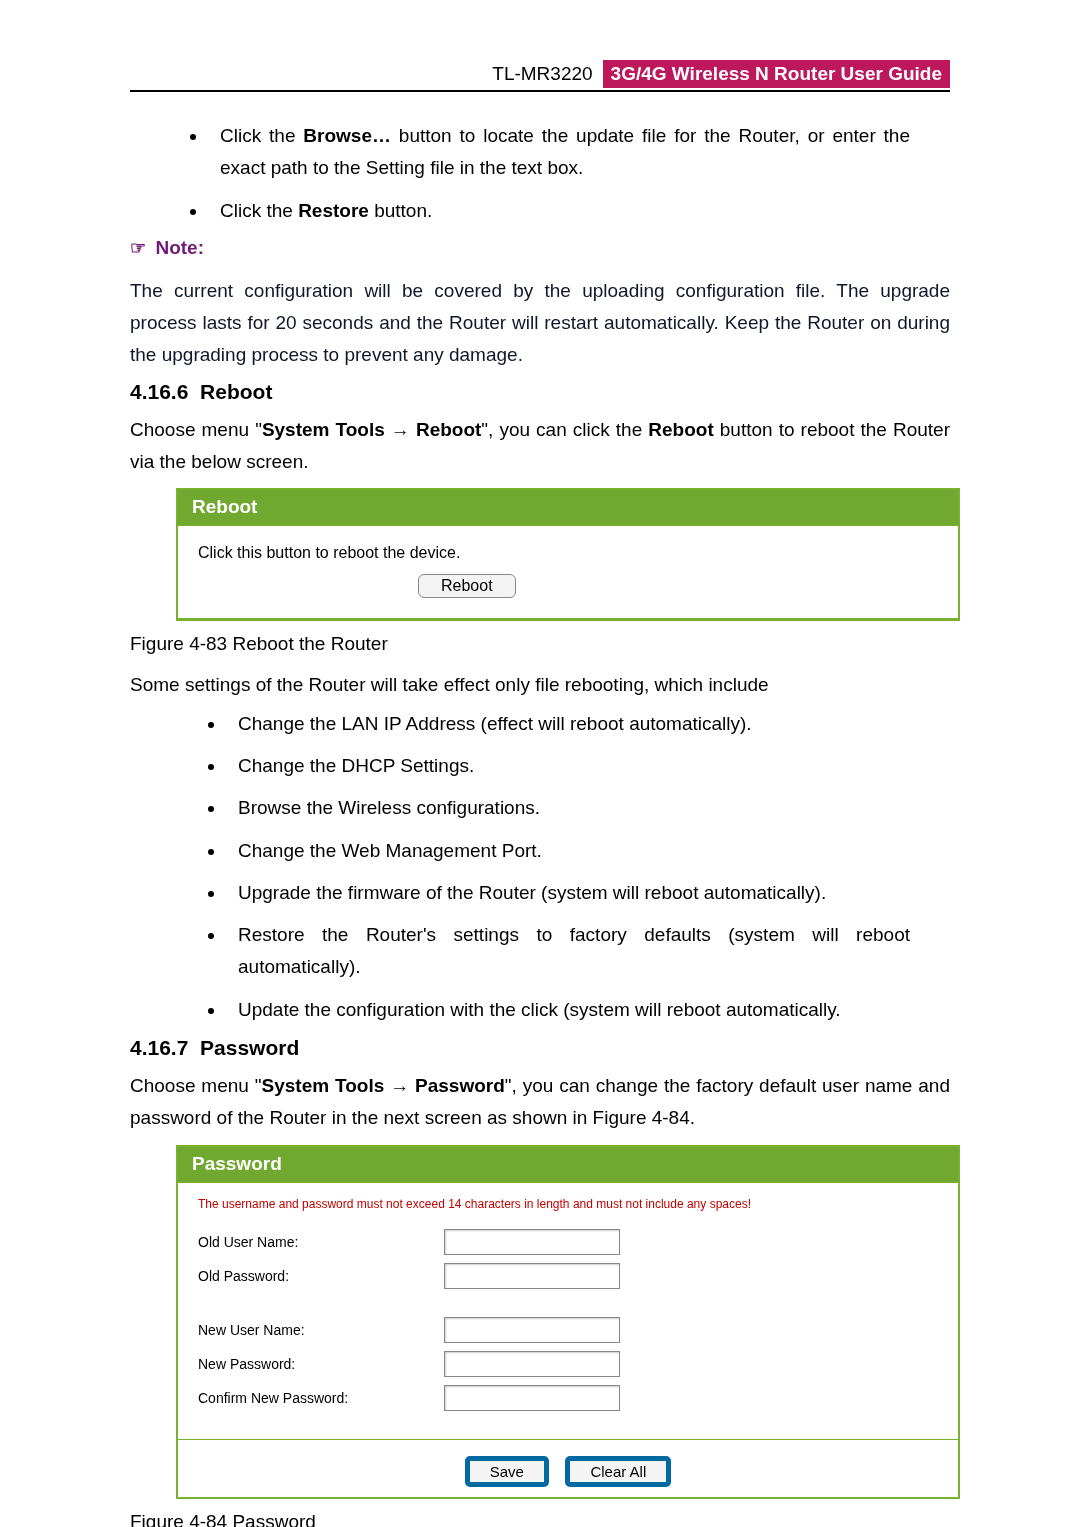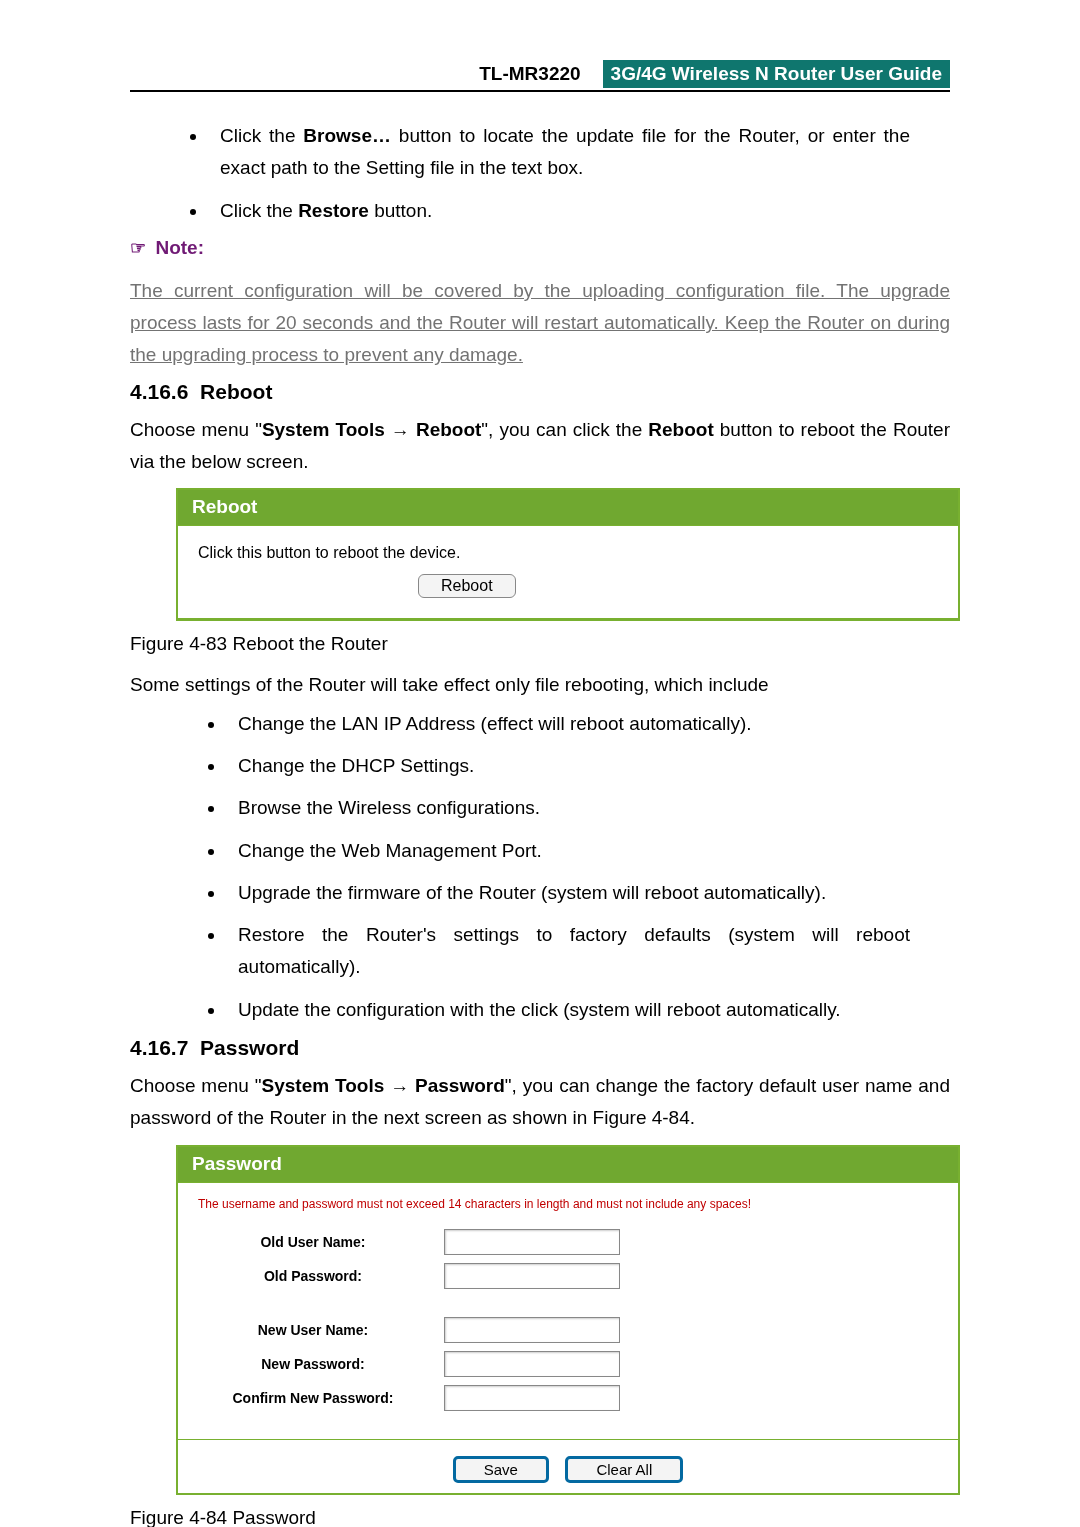--- a/index.html
+++ b/index.html
@@ -21,9 +21,9 @@
     text-align: right;
   }
   .model {
-    font-weight: bold;
+    font-weight: normal;
     display: inline-block;
-    padding-right: 22px;
+    padding-right: 10px;
   }
   .title-black {
     background: #0f766e;

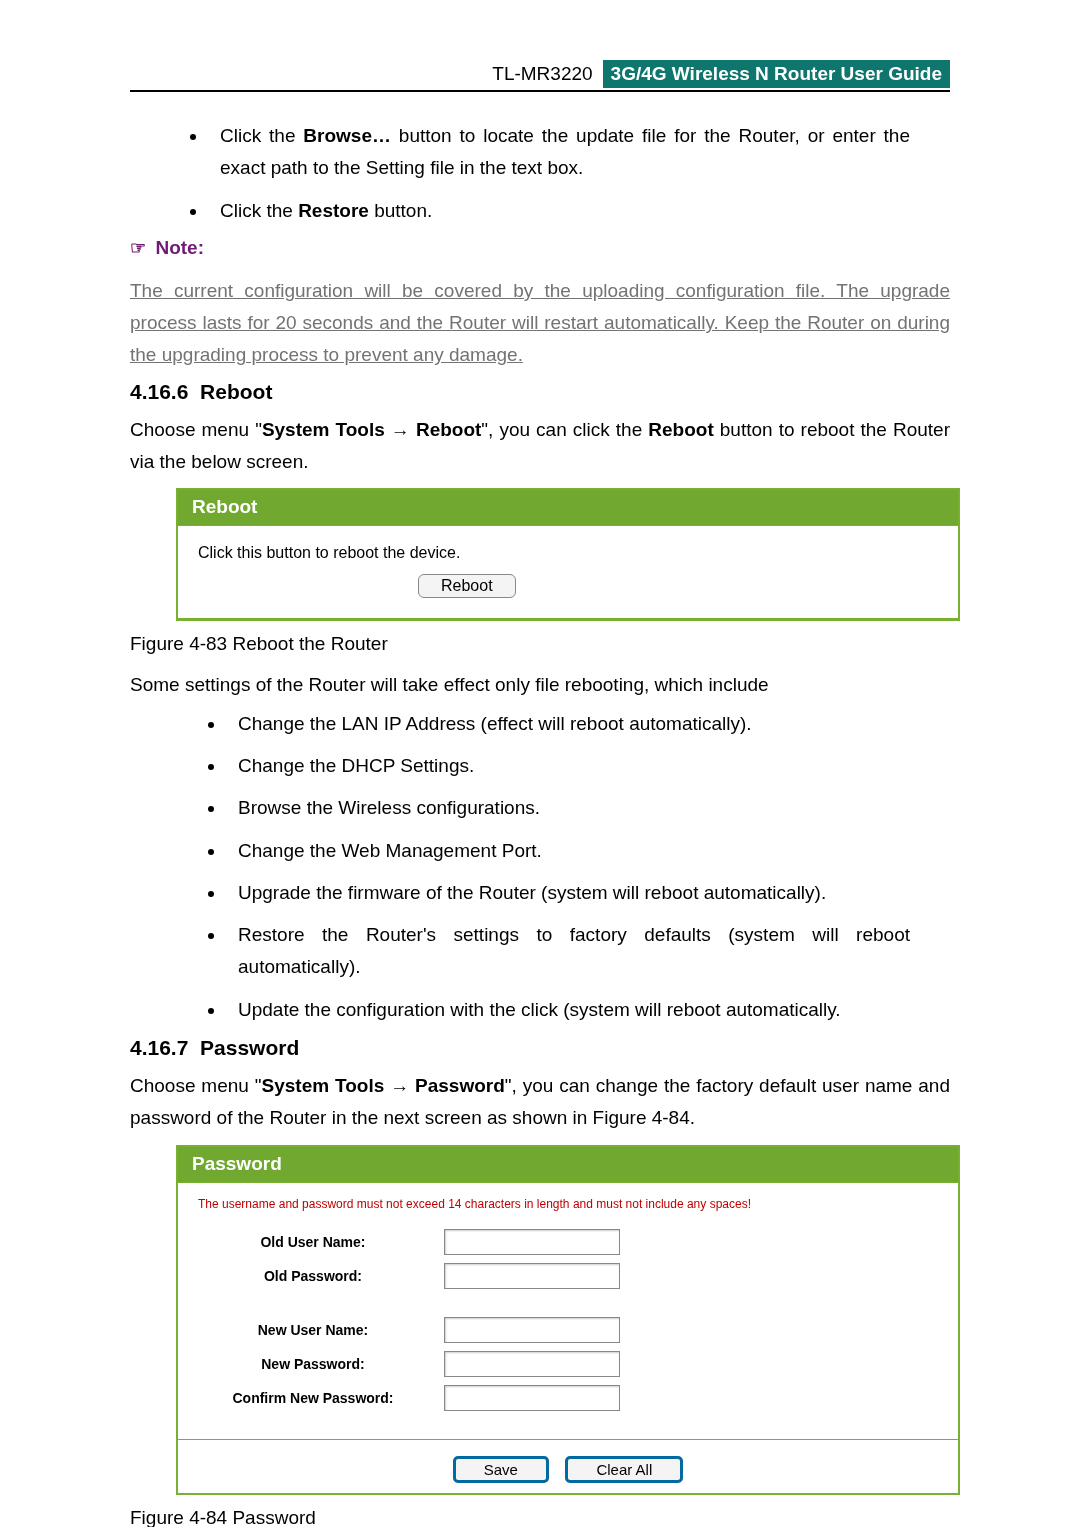--- a/index.html
+++ b/index.html
@@ -26,7 +26,7 @@
     padding-right: 10px;
   }
   .title-black {
-    background: #0f766e;
+    background: #be185d;
     color: #fff;
     font-weight: bold;
     display: inline-block;

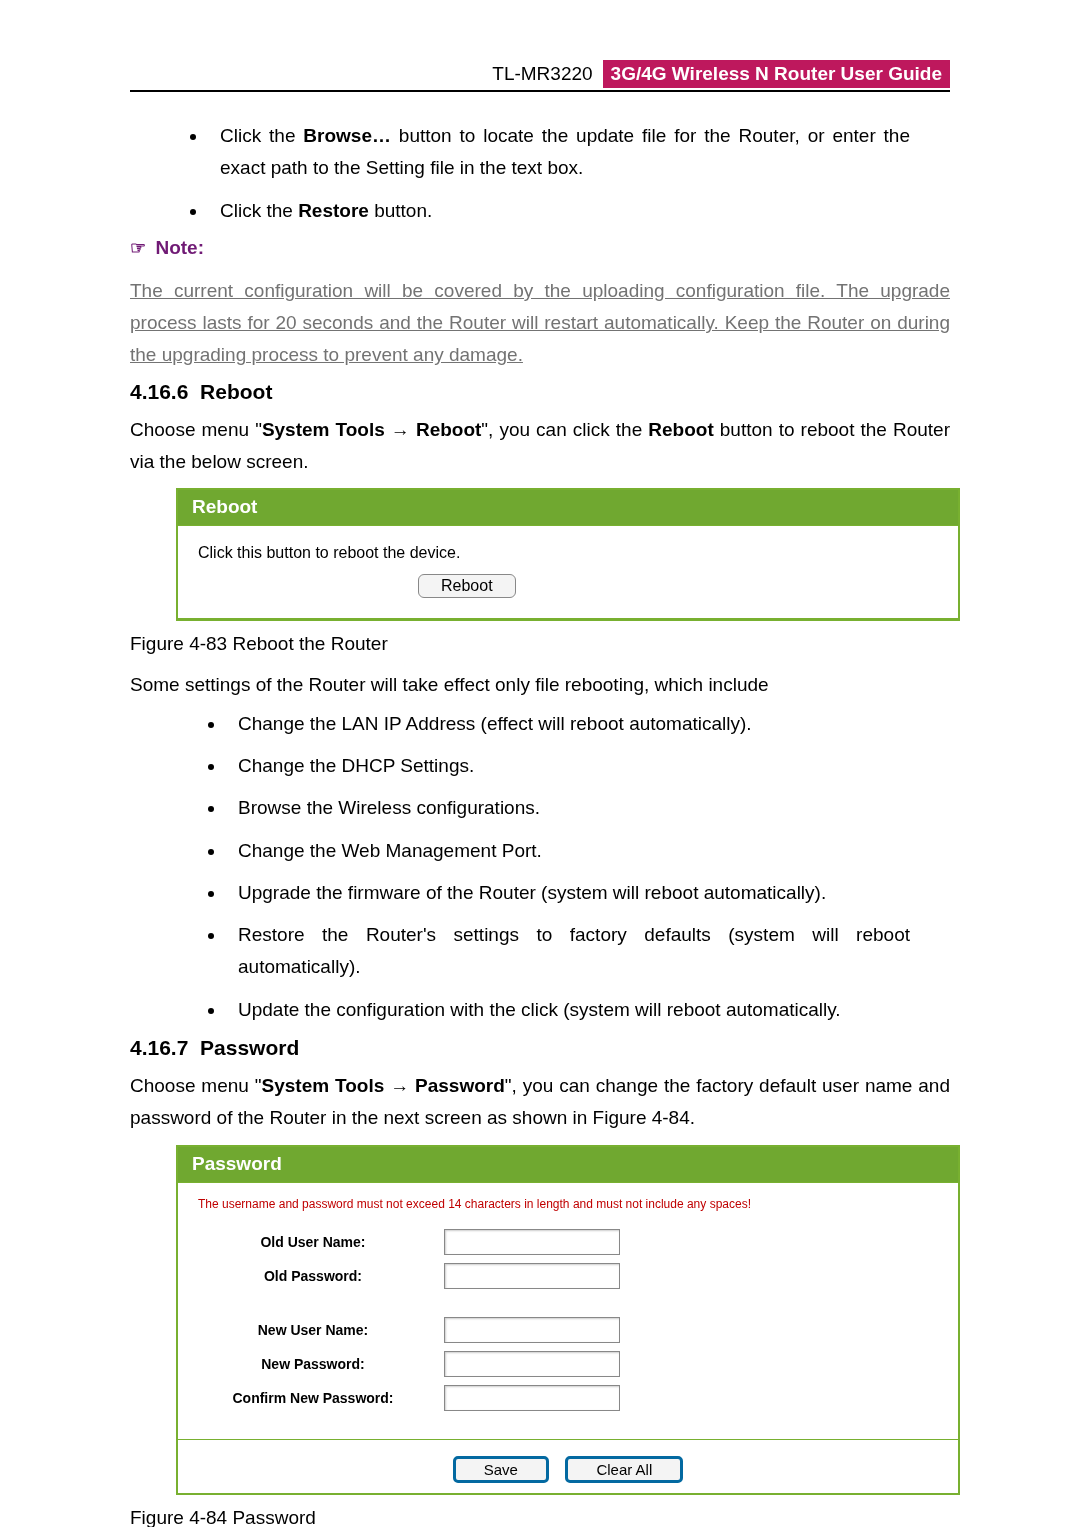--- a/index.html
+++ b/index.html
@@ -54,10 +54,9 @@
     font-size: 18px;
   }
   .blue-para {
-    color: #737373;
+    color: #0f172a;
     text-align: justify;
     line-height: 1.7;
-    text-decoration: underline;
   }
   .section-heading {
     font-weight: bold;

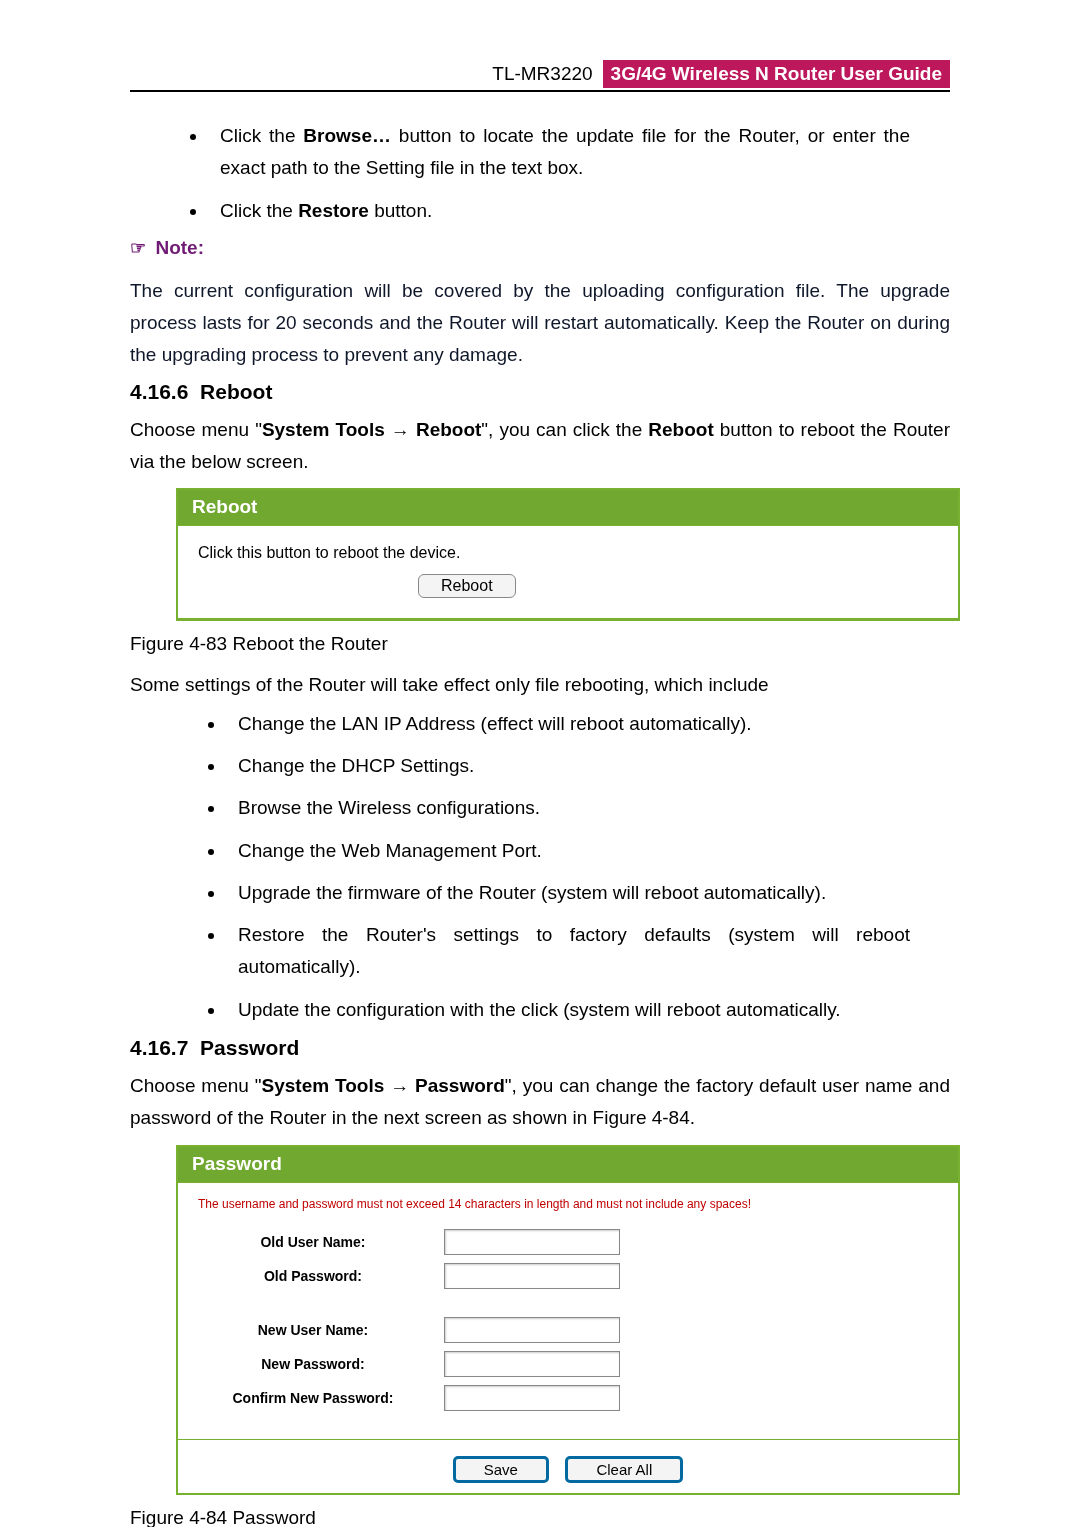--- a/index.html
+++ b/index.html
@@ -114,8 +114,8 @@
   }
   .form-label {
     width: 230px;
-    text-align: center;
-    font-weight: bold;
+    text-align: left;
+    font-weight: normal;
     font-size: 14px;
     padding-right: 16px;
   }

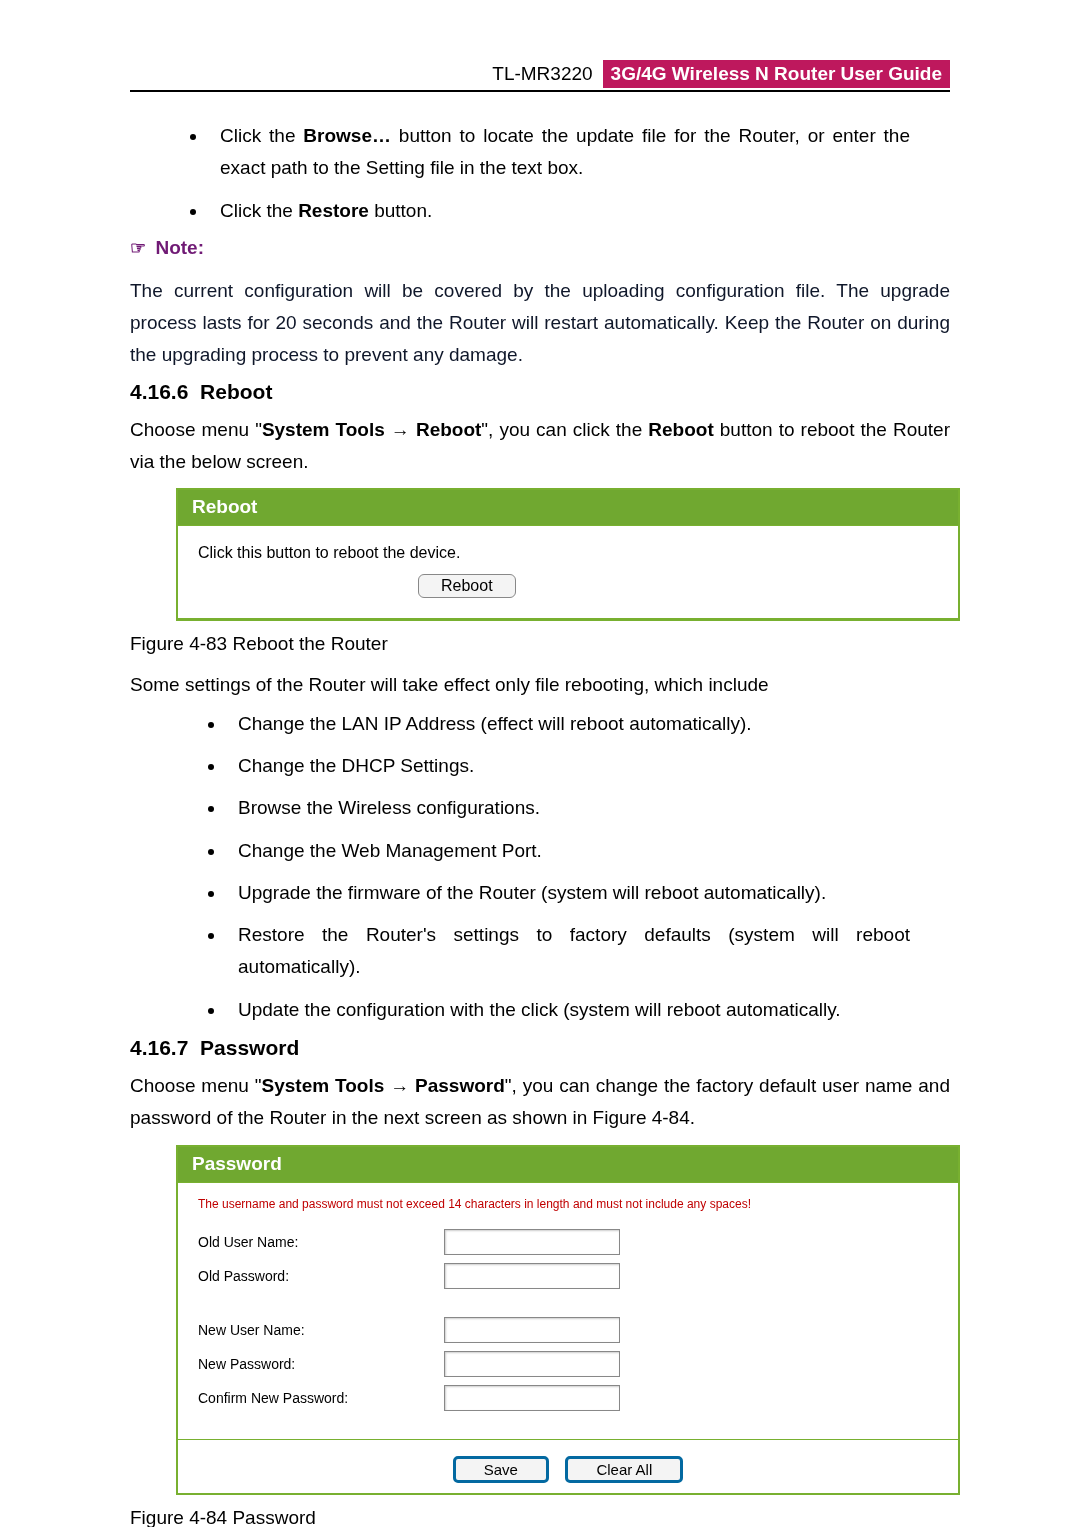--- a/index.html
+++ b/index.html
@@ -137,9 +137,9 @@
   }
   .std-btn {
     background: #f4f4f4;
-    border: 3px solid #0369a1;
+    border: 5px solid #0369a1;
     border-radius: 5px;
-    padding: 2px 28px;
+    padding: 2px 20px;
     font-size: 15px;
     margin: 0 6px;
     cursor: pointer;

